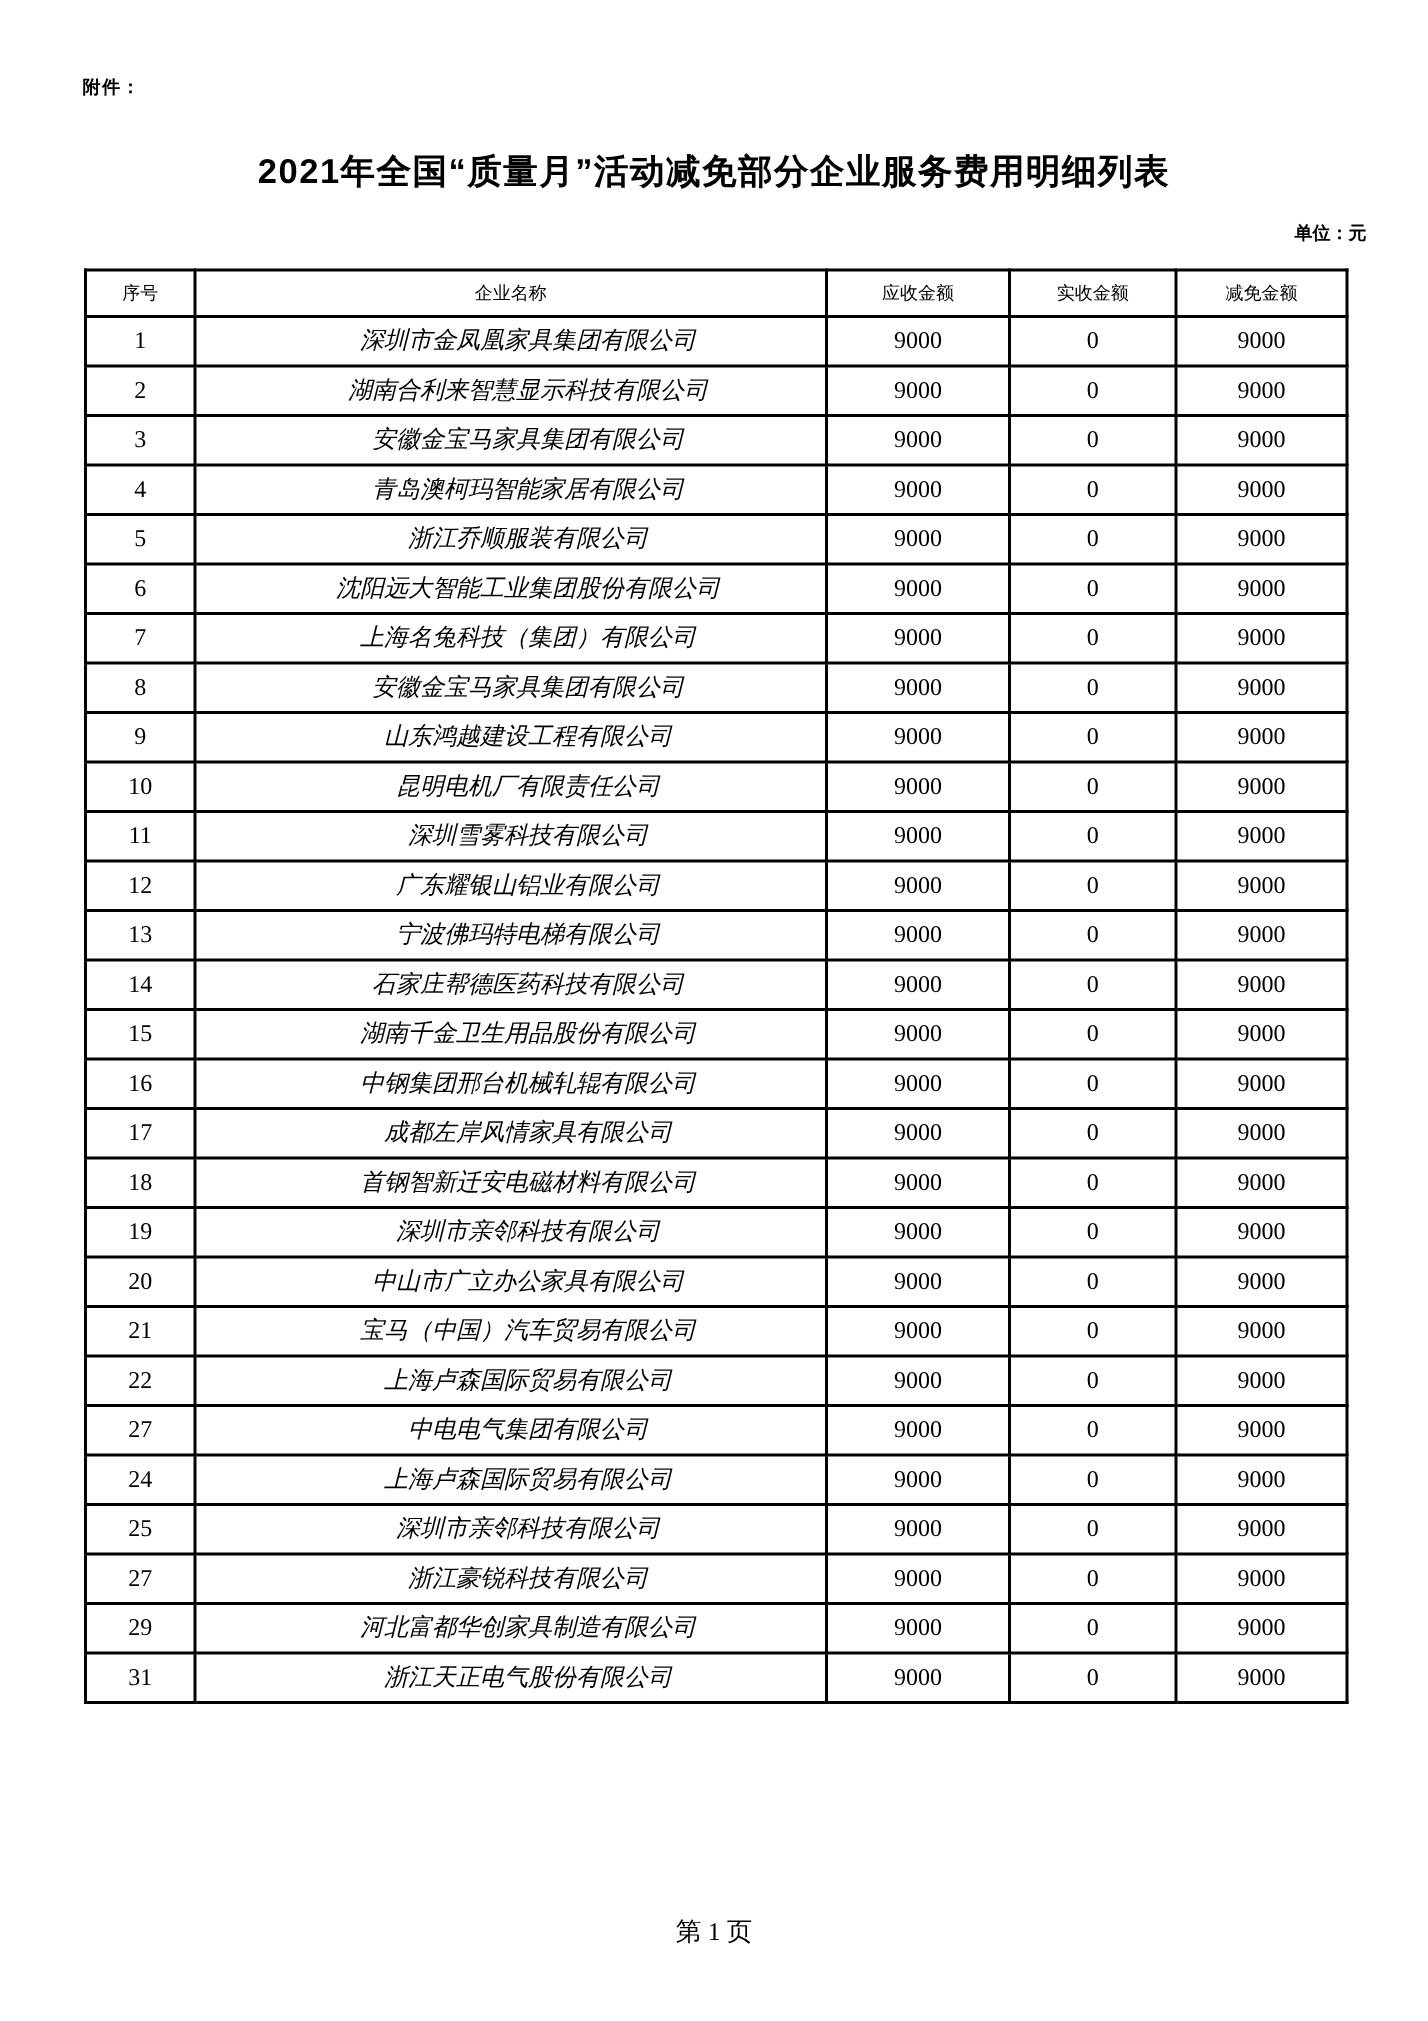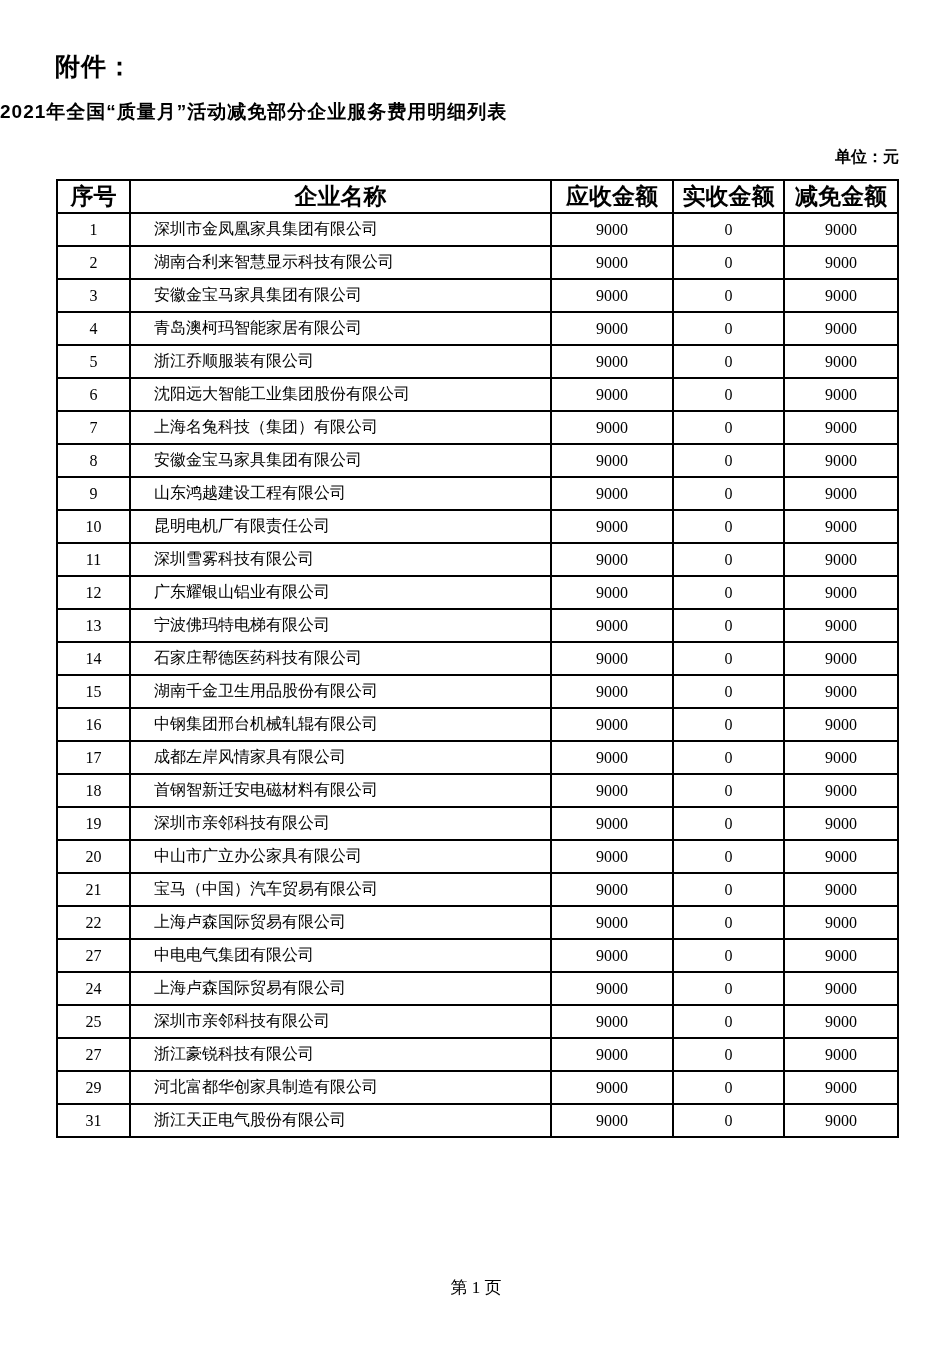--- a/index.html
+++ b/index.html
@@ -22,7 +22,7 @@
     top: 50px;
     font-family: "Liberation Sans", sans-serif;
     font-weight: bold;
-    font-size: 25px;
+    font-size: 12px;
     letter-spacing: 1px;
   }
   .title {

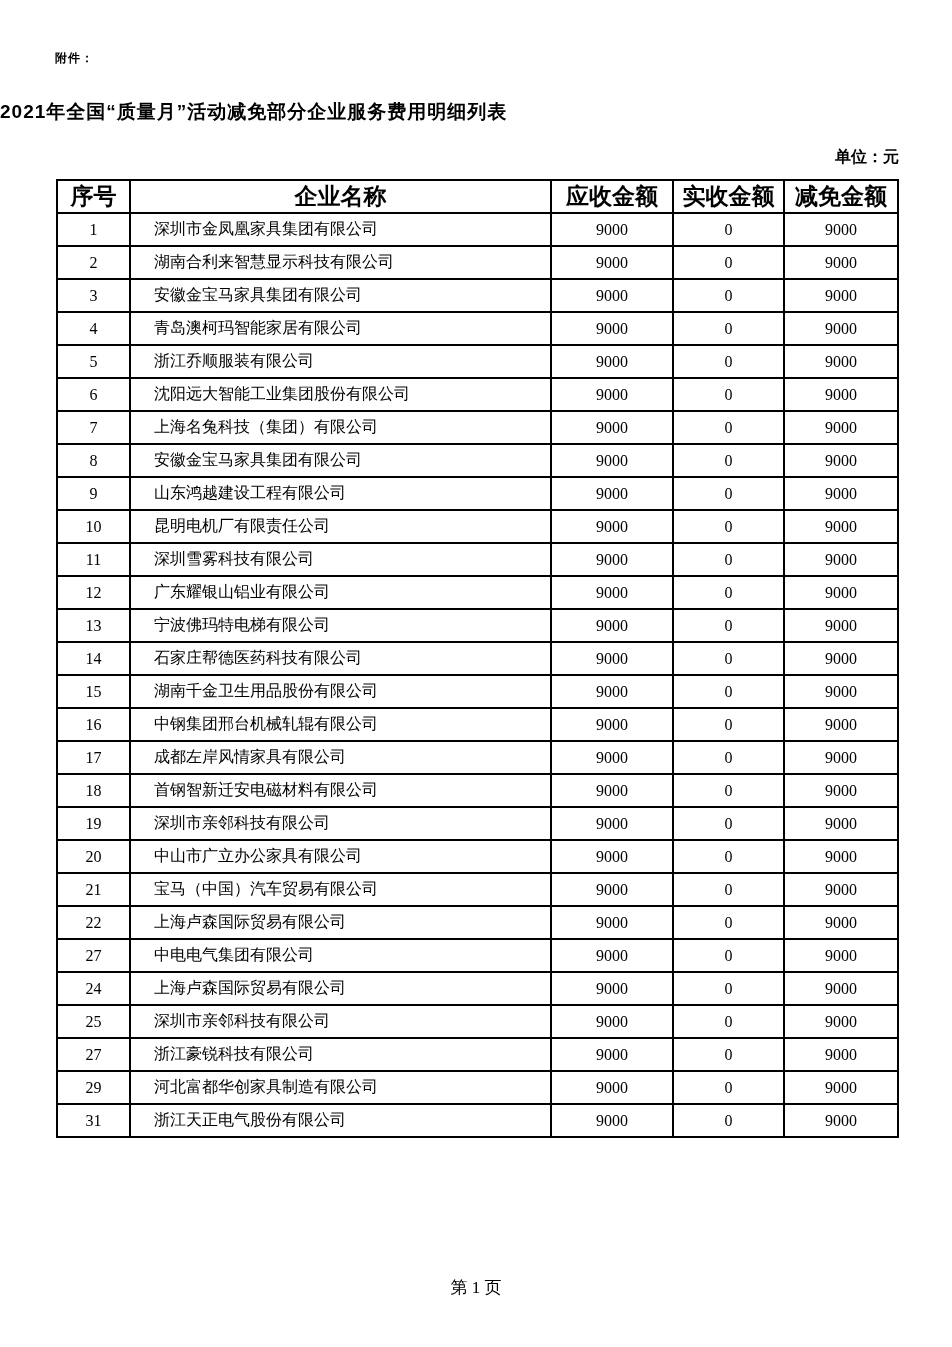--- a/index.html
+++ b/index.html
@@ -31,9 +31,10 @@
     right: 0;
     top: 99px;
     margin: 0;
+    text-align: center;
     font-family: "Liberation Sans", sans-serif;
     font-weight: bold;
-    font-size: 19px;
+    font-size: 23px;
     letter-spacing: 1px;
   }
   .unit {

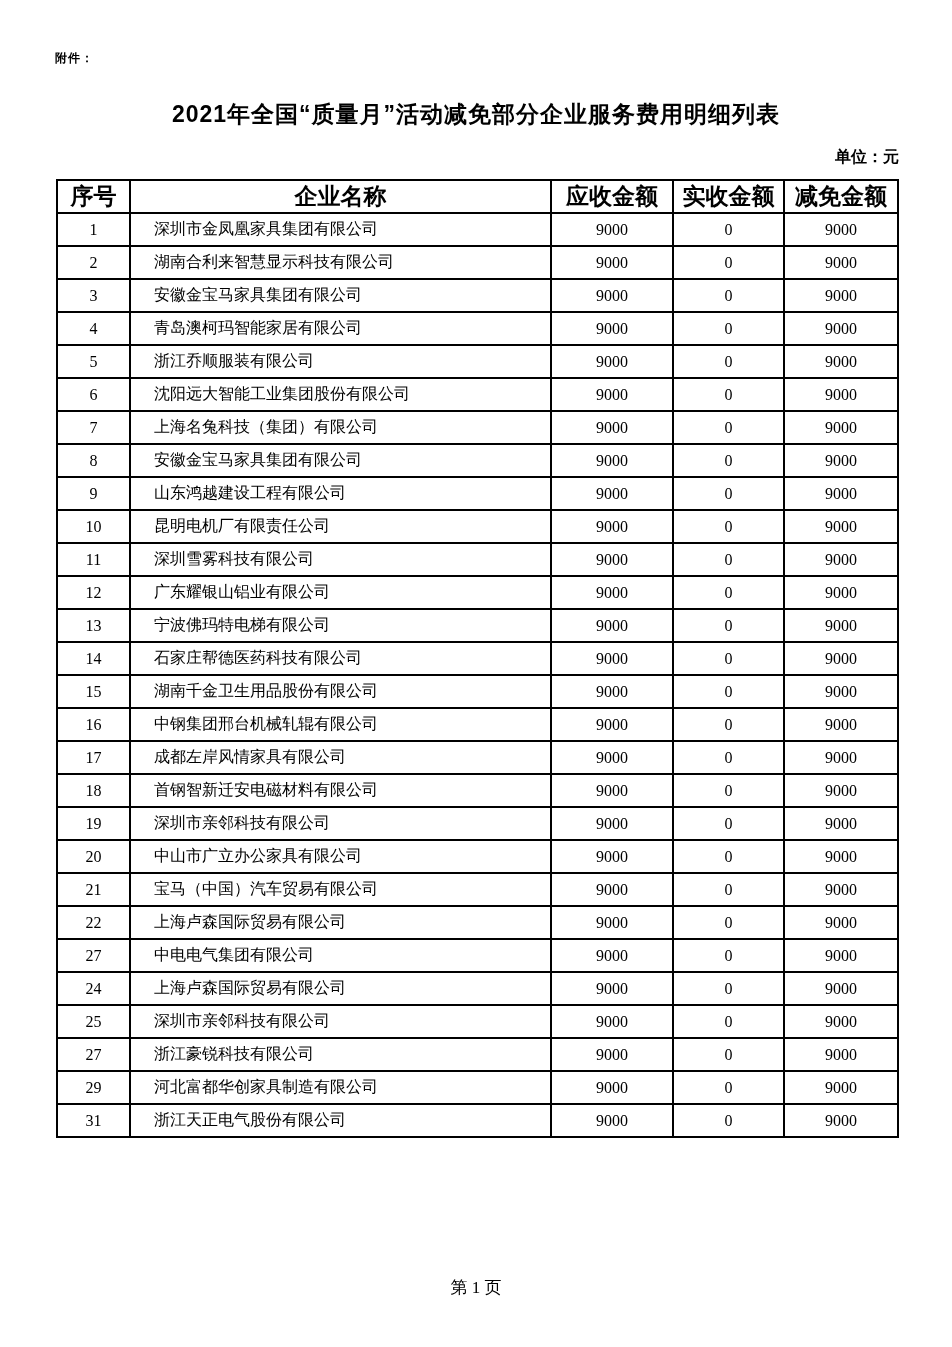--- a/index.html
+++ b/index.html
@@ -39,11 +39,11 @@
   }
   .unit {
     position: absolute;
-    right: 53px;
+    right: 41px;
     top: 147px;
     font-family: "Liberation Sans", sans-serif;
     font-weight: bold;
-    font-size: 16px;
+    font-size: 12px;
     margin-left: 20px;
   }
   table.fee-table {

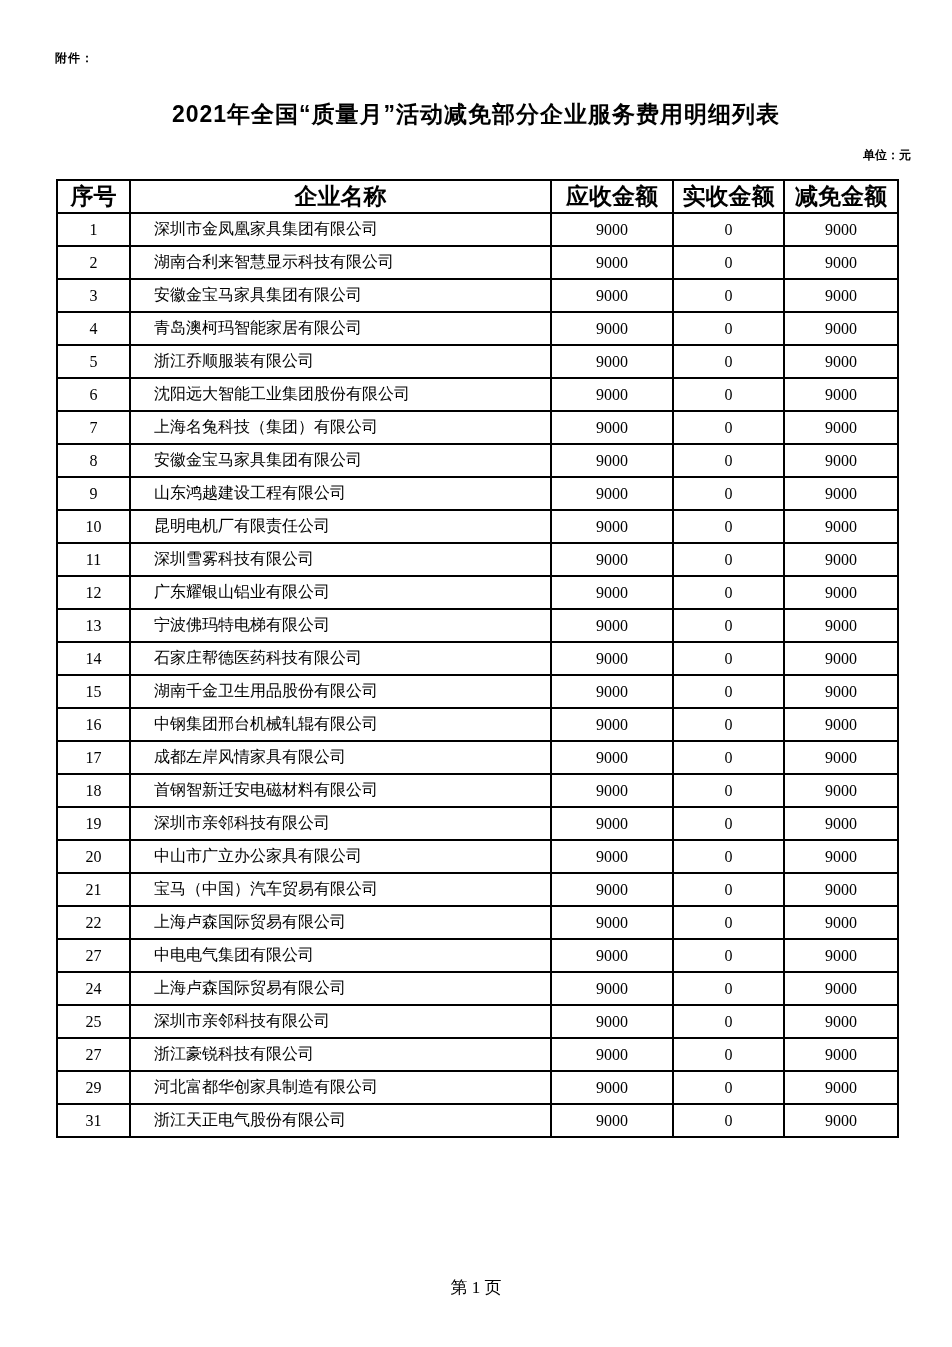--- a/index.html
+++ b/index.html
@@ -63,8 +63,8 @@
   .fee-table th {
     height: 29px;
     font-family: "Liberation Sans", sans-serif;
-    font-weight: bold;
-    font-size: 23px;
+    font-weight: normal;
+    font-size: 12px;
     text-align: center;
   }
   .fee-table td {

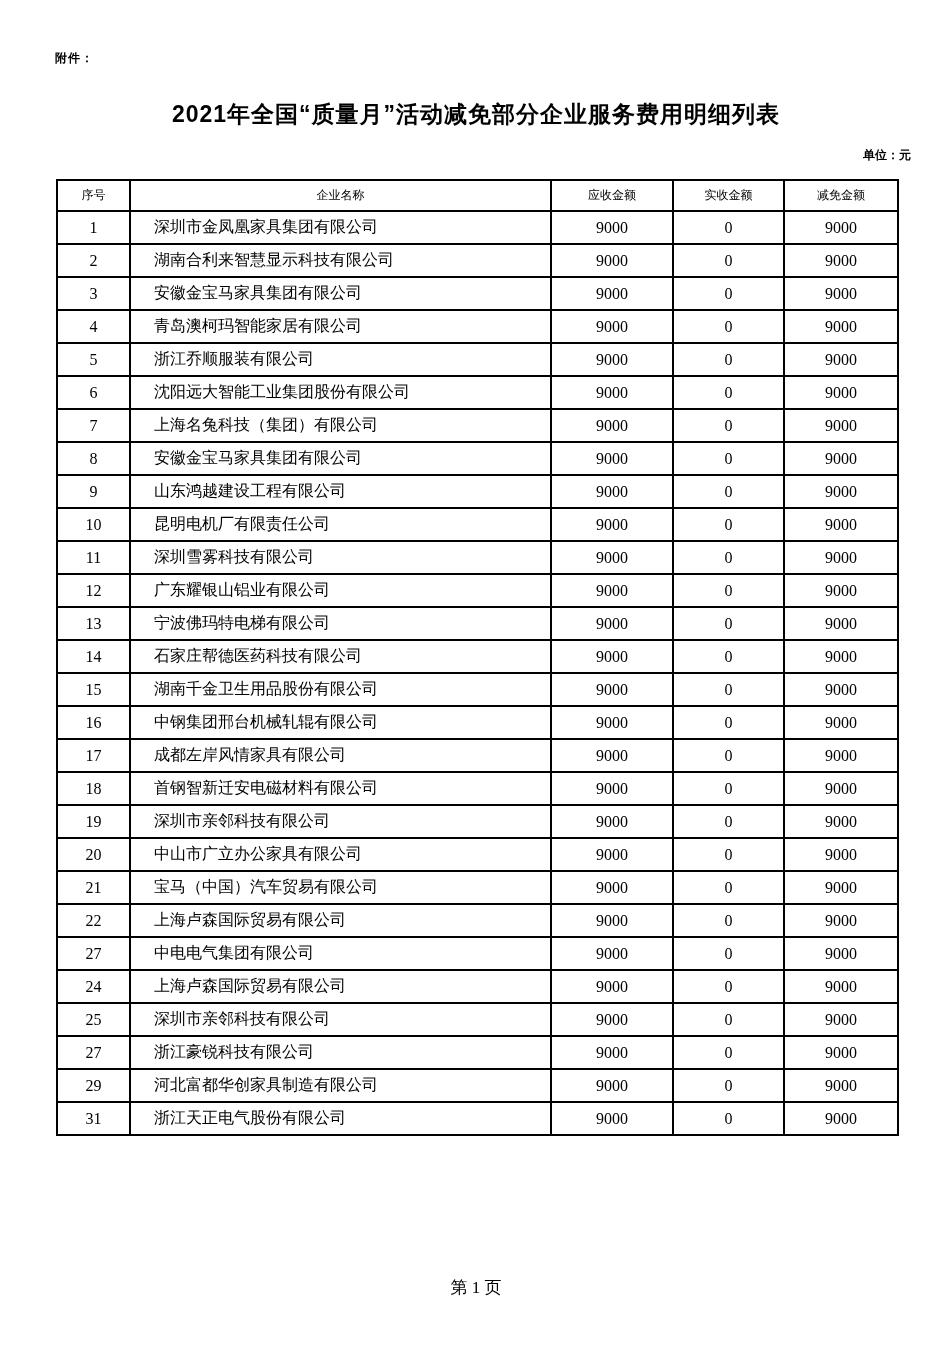--- a/index.html
+++ b/index.html
@@ -74,8 +74,9 @@
     text-align: center;
   }
   .fee-table td.c-name {
-    text-align: left;
+    text-align: center;
     padding-left: 23px;
+    font-style: italic;
   }
   .col-no   { width: 73px;  }
   .col-name { width: 421px; }

